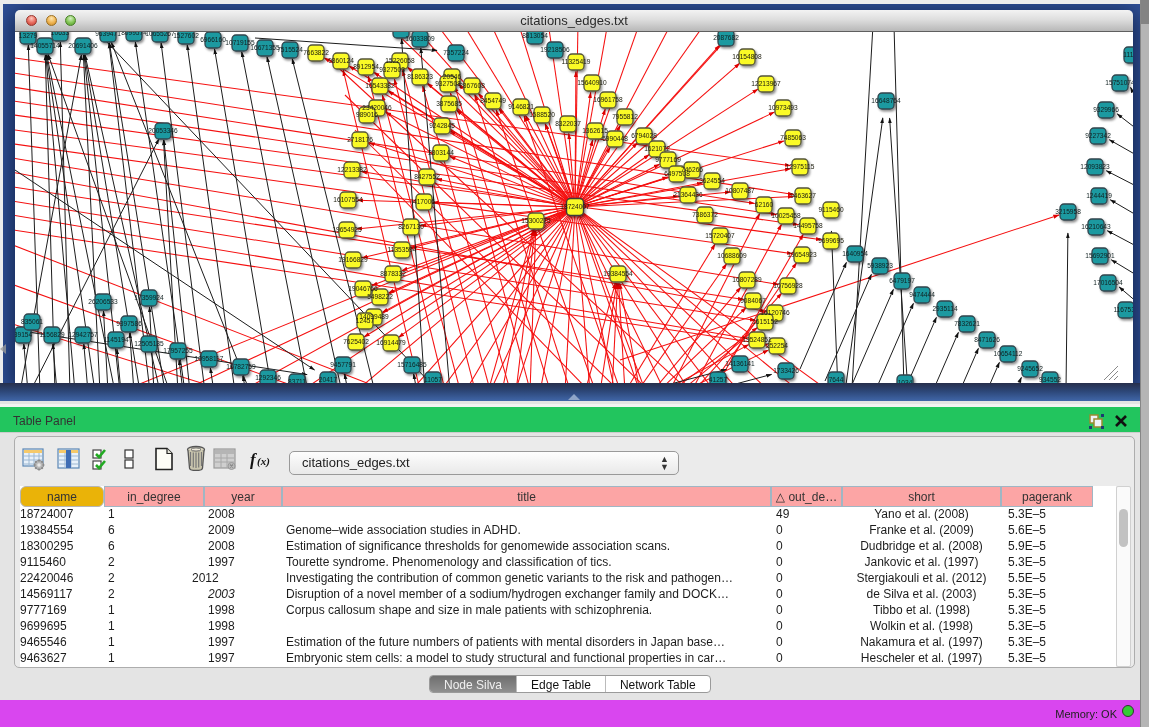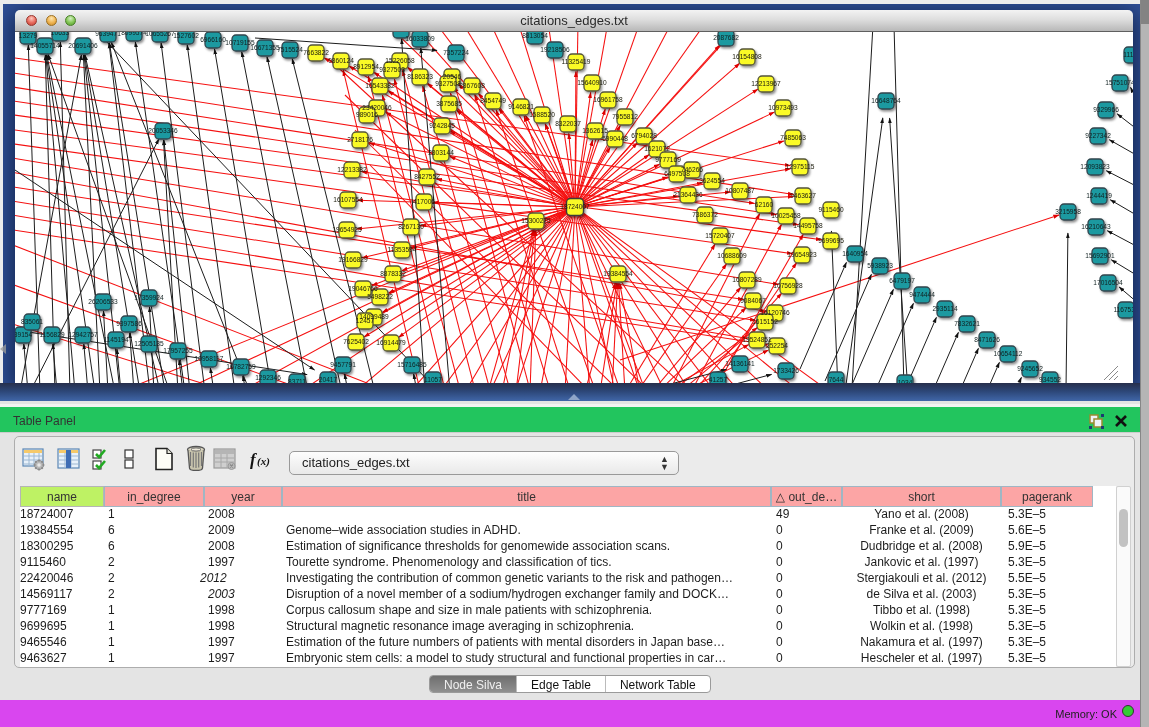--- a/index.html
+++ b/index.html
@@ -31,7 +31,7 @@
 .hc { position:absolute; top:0; height:21px; font-size:12px; color:#333; text-align:center; line-height:20px;
   border:1px solid #9fb6c4; }
 .hc.blue { background:#fca5a5; }
-.hc.gray { background:#bef264; border-color:#b5b5b5; }
+.hc.gray { background:#eab308; border-color:#b5b5b5;border-radius:6px; }
 .tr { position:absolute; left:0; width:1073px; height:16px; }
 .td { position:absolute; top:0; font-size:12px; color:#1c1c1c; white-space:nowrap; }
 .td.c { text-align:center; }

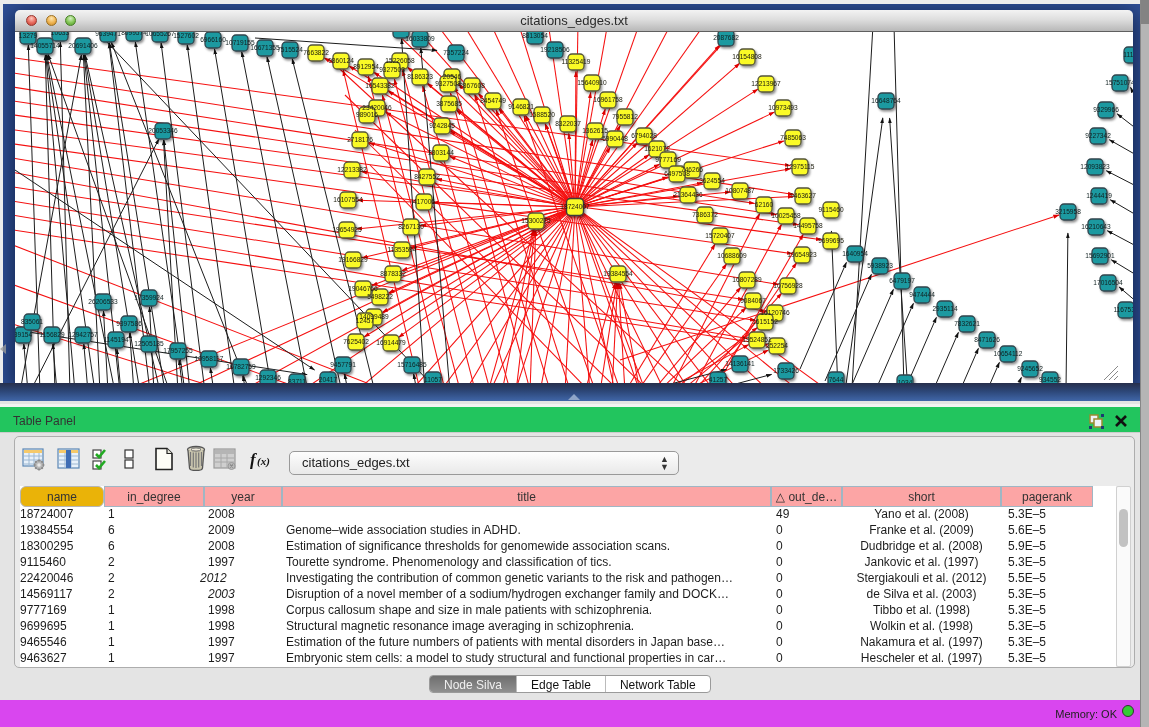--- a/index.html
+++ b/index.html
@@ -690,7 +690,7 @@
 <div class="tr" style="top:85px;">
 <div class="td" style="left:0px;">22420046</div>
 <div class="td" style="left:88px;">2</div>
-<div class="td" style="left:180px;font-style:italic;">2012</div>
+<div class="td" style="left:172px;">2012</div>
 <div class="td" style="left:266px;">Investigating the contribution of common genetic variants to the risk and pathogen…</div>
 <div class="td" style="left:756px;">0</div>
 <div class="td c" style="left:822px;width:159px;">Stergiakouli et al. (2012)</div>

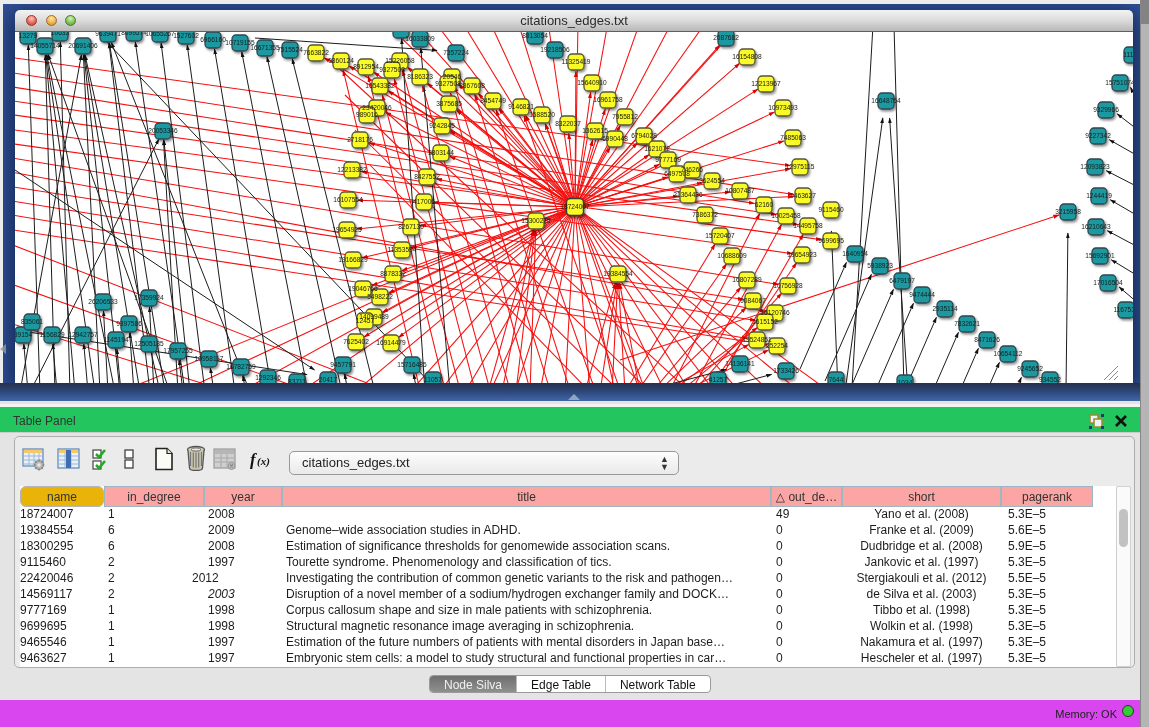--- a/index.html
+++ b/index.html
@@ -718,7 +718,6 @@
 <div class="td" style="left:0px;">9699695</div>
 <div class="td" style="left:88px;">1</div>
 <div class="td" style="left:188px;">1998</div>
-<div class="td" style="left:266px;">Structural magnetic resonance image averaging in schizophrenia.</div>
 <div class="td" style="left:756px;">0</div>
 <div class="td c" style="left:822px;width:159px;">Wolkin et al. (1998)</div>
 <div class="td" style="left:988px;">5.3E–5</div>

